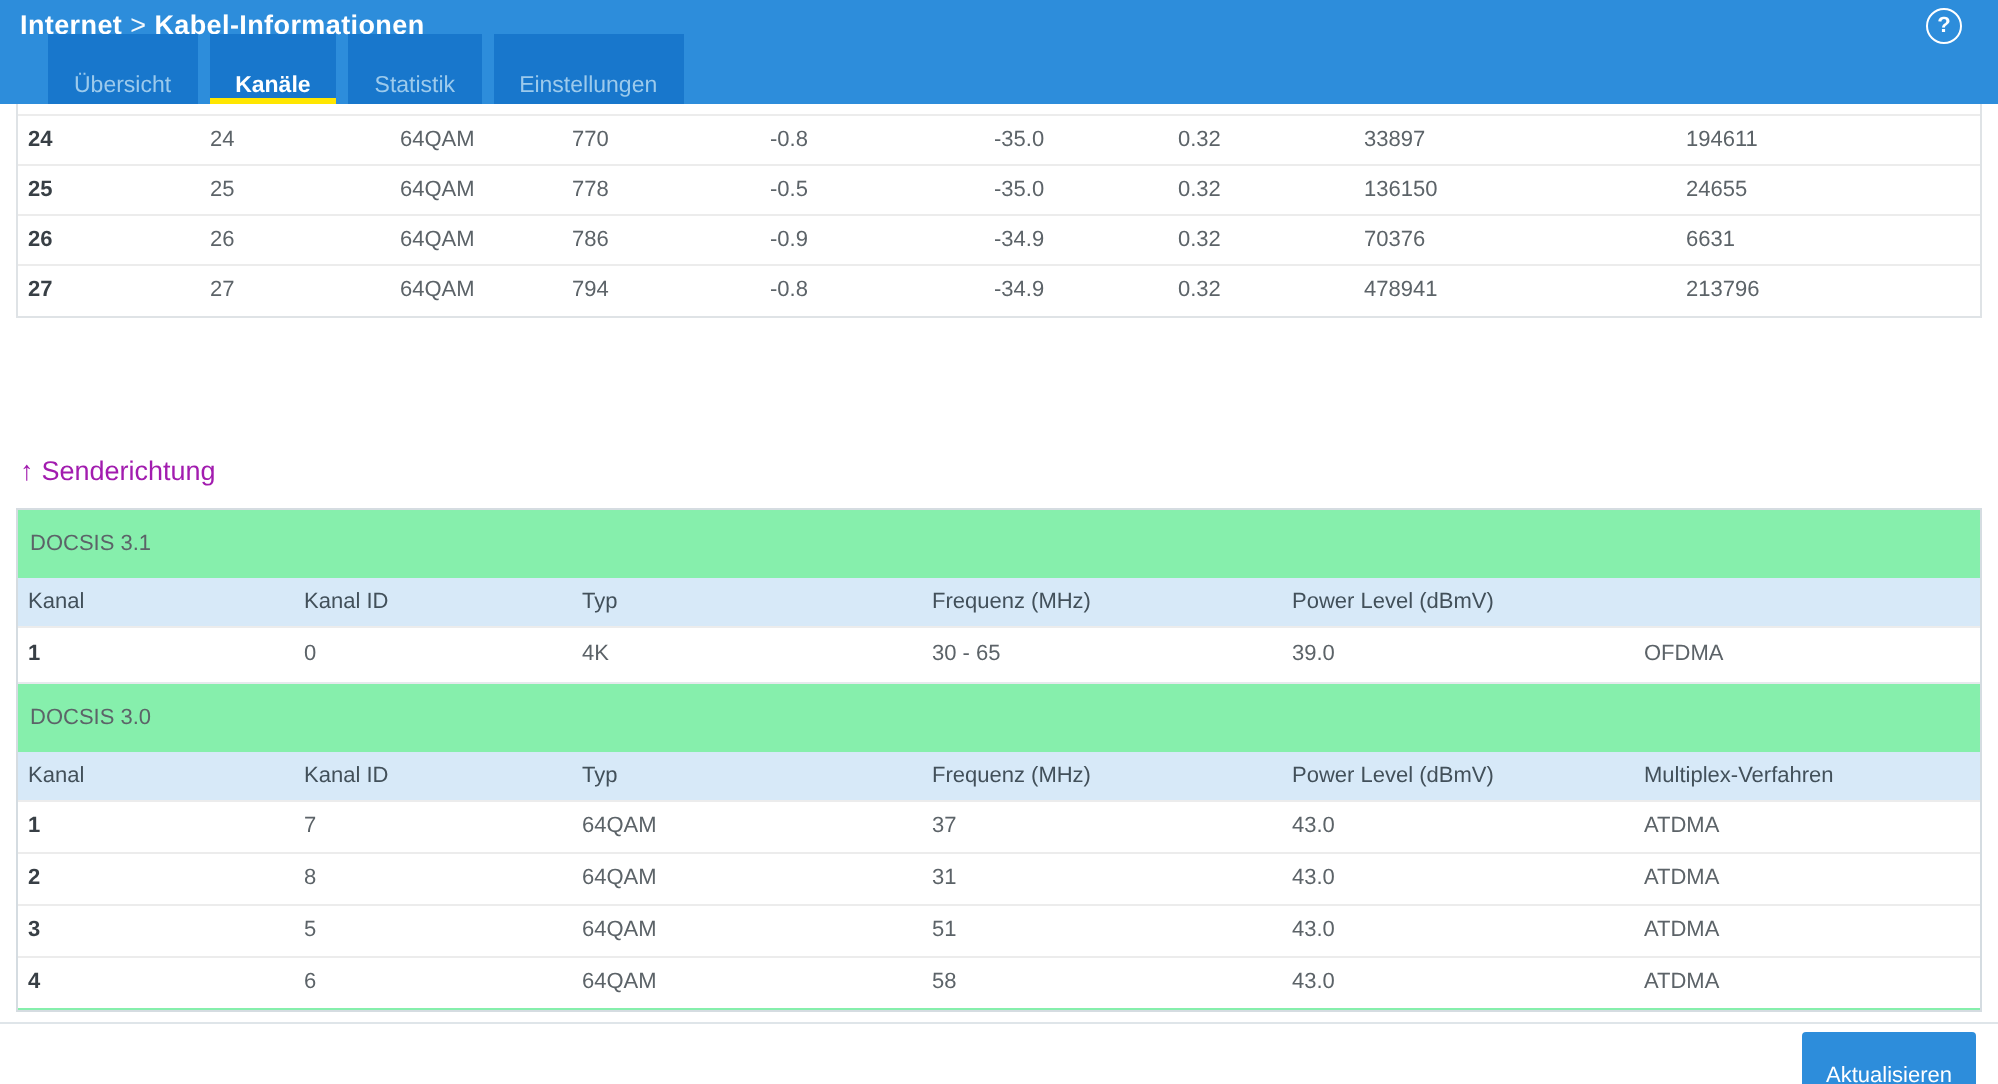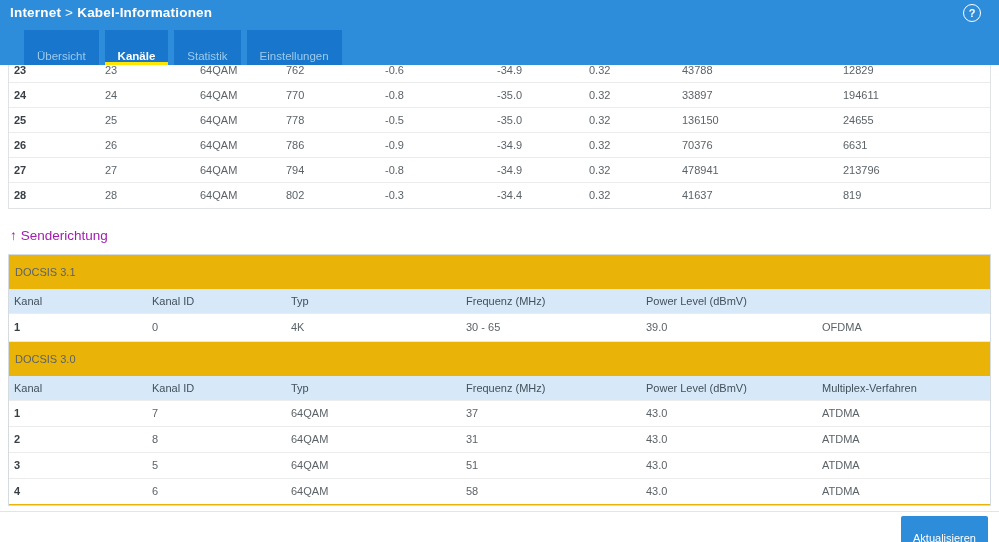--- a/index.html
+++ b/index.html
@@ -8,7 +8,7 @@
   .stage { position:relative; width:999px; height:542px; }
 
   
-  .app-header { position:absolute; top:0; left:0; right:0; height:65px;
+  .app-header { position:absolute; top:0; left:0; right:0; height:52px;
                 background:#2d8ddb; z-index:10; }
   .breadcrumb { position:absolute; top:5px; left:10px; color:#ffffff;
                 font-size:13.5px; font-weight:600; letter-spacing:.2px; cursor:pointer; }

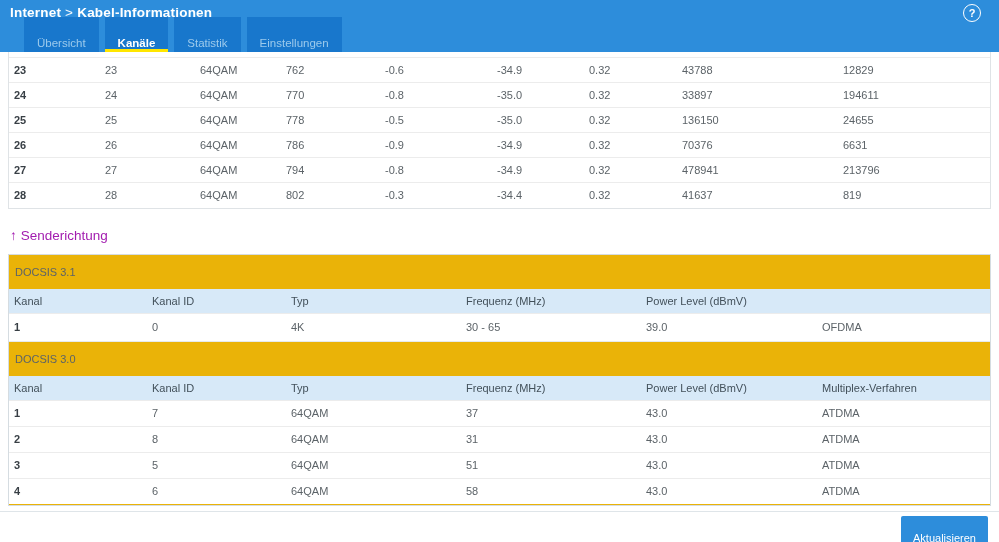--- a/index.html
+++ b/index.html
@@ -85,17 +85,6 @@
             <td>0.32</td>
             <td>43413</td>
             <td>5548</td>
-          </tr>
-          <tr class="data-row">
-            <td>23</td>
-            <td>23</td>
-            <td>64QAM</td>
-            <td>762</td>
-            <td>-0.6</td>
-            <td>-34.9</td>
-            <td>0.32</td>
-            <td>43788</td>
-            <td>12829</td>
           </tr>
           <tr class="data-row">
             <td>24</td>

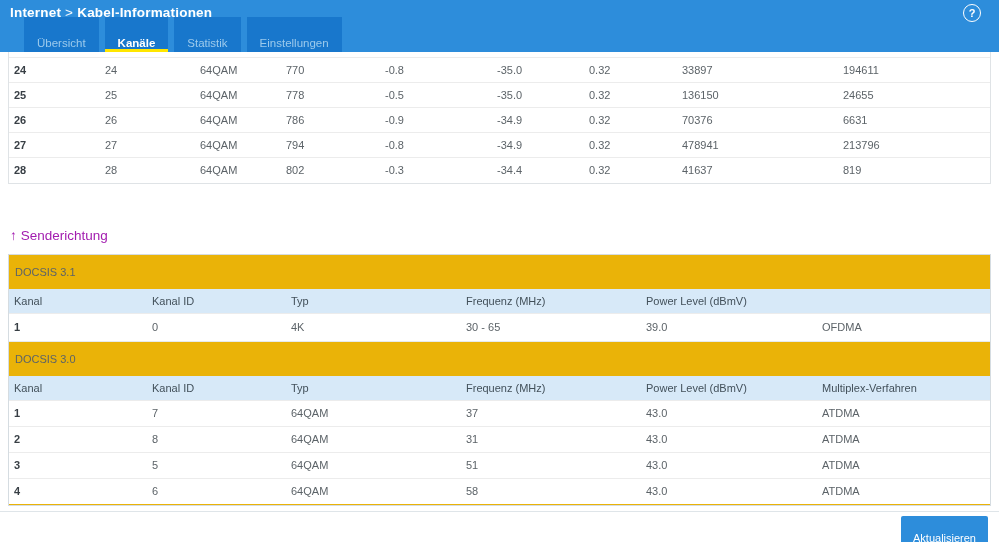--- a/index.html
+++ b/index.html
@@ -129,17 +129,6 @@
             <td>0.32</td>
             <td>478941</td>
             <td>213796</td>
-          </tr>
-          <tr class="data-row">
-            <td>28</td>
-            <td>28</td>
-            <td>64QAM</td>
-            <td>802</td>
-            <td>-0.3</td>
-            <td>-34.4</td>
-            <td>0.32</td>
-            <td>41637</td>
-            <td>819</td>
           </tr>
         </tbody>
     </table>

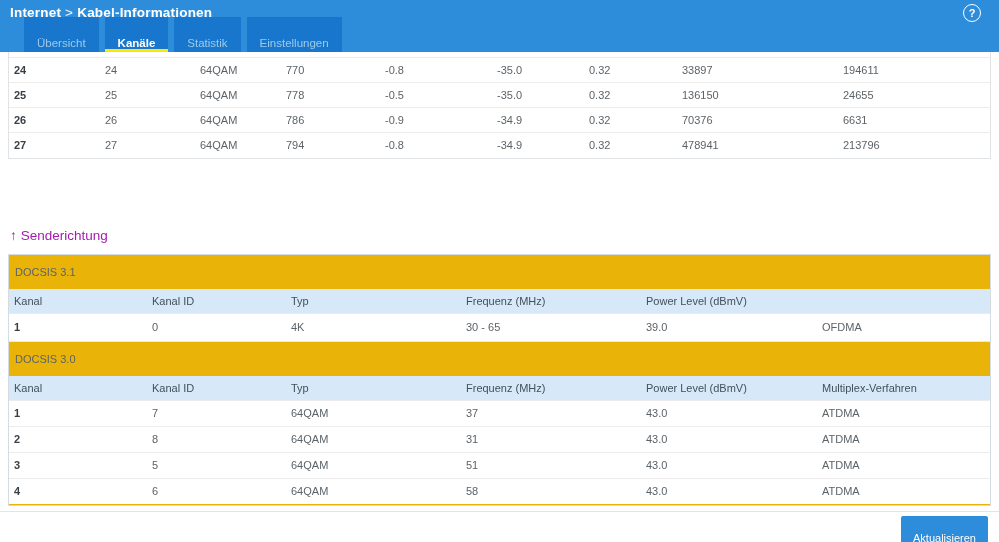--- a/index.html
+++ b/index.html
@@ -42,7 +42,7 @@
 
   
   .send-panel { position:absolute; top:254px; left:8px; right:8px; height:252px;
-                border:1px solid #d5dce1; background:#eab308; }
+                border:1px solid #d5dce1; background:#86efac; }
   .section-label { height:34px; line-height:34px; padding-left:6px; color:#5c6368; }
   .section-sep { border-top:1px solid #e6eaed; }
   .send-panel tr.data-row { height:26px; }

